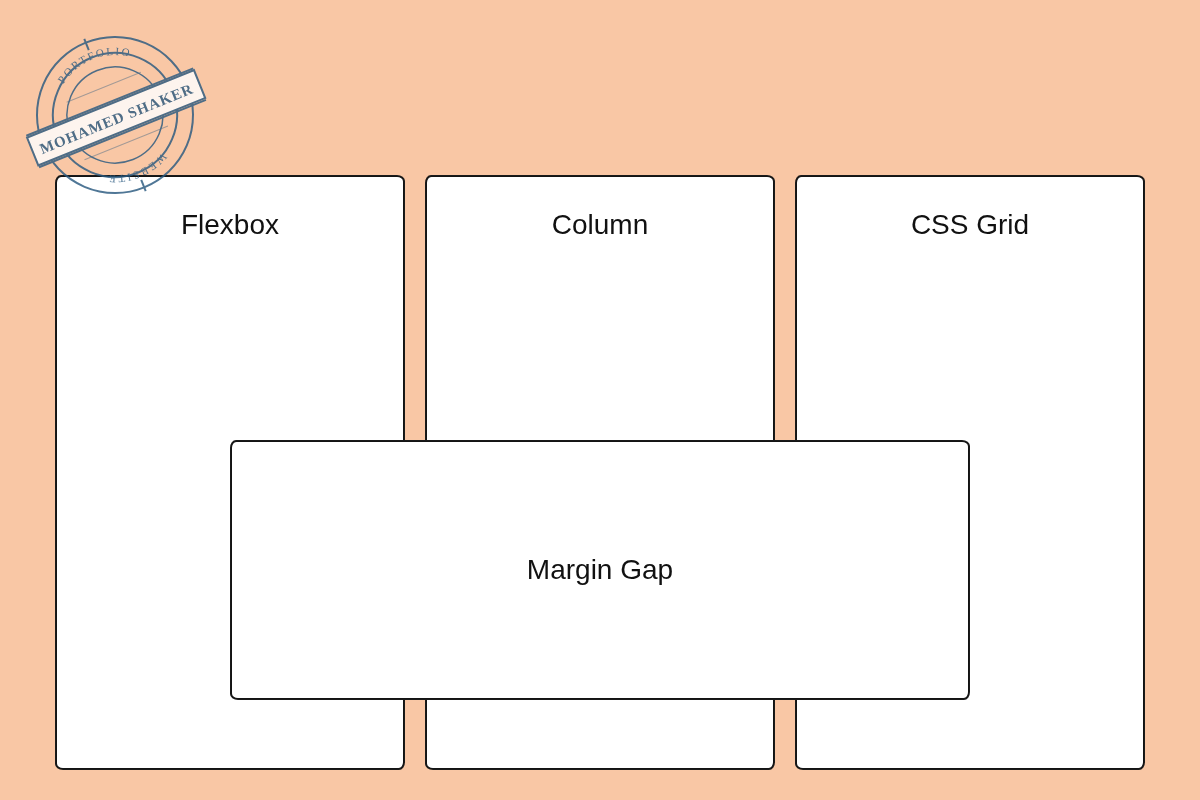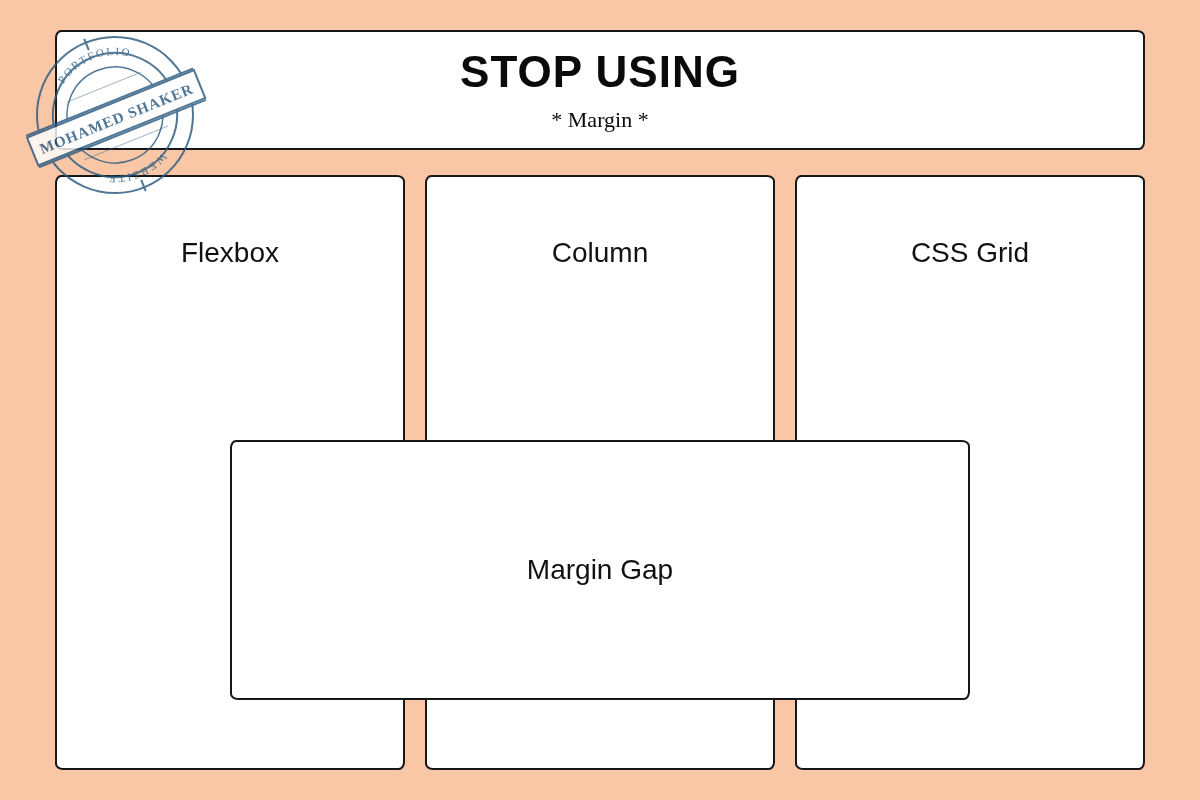--- a/index.html
+++ b/index.html
@@ -101,10 +101,6 @@
 
 <div class="canvas">
 
-  <div class="box header">
-    <h1>STOP USING</h1>
-    <div class="sub">* Margin *</div>
-  </div>
 
   <div class="box col col1">
     <span>Flexbox</span>

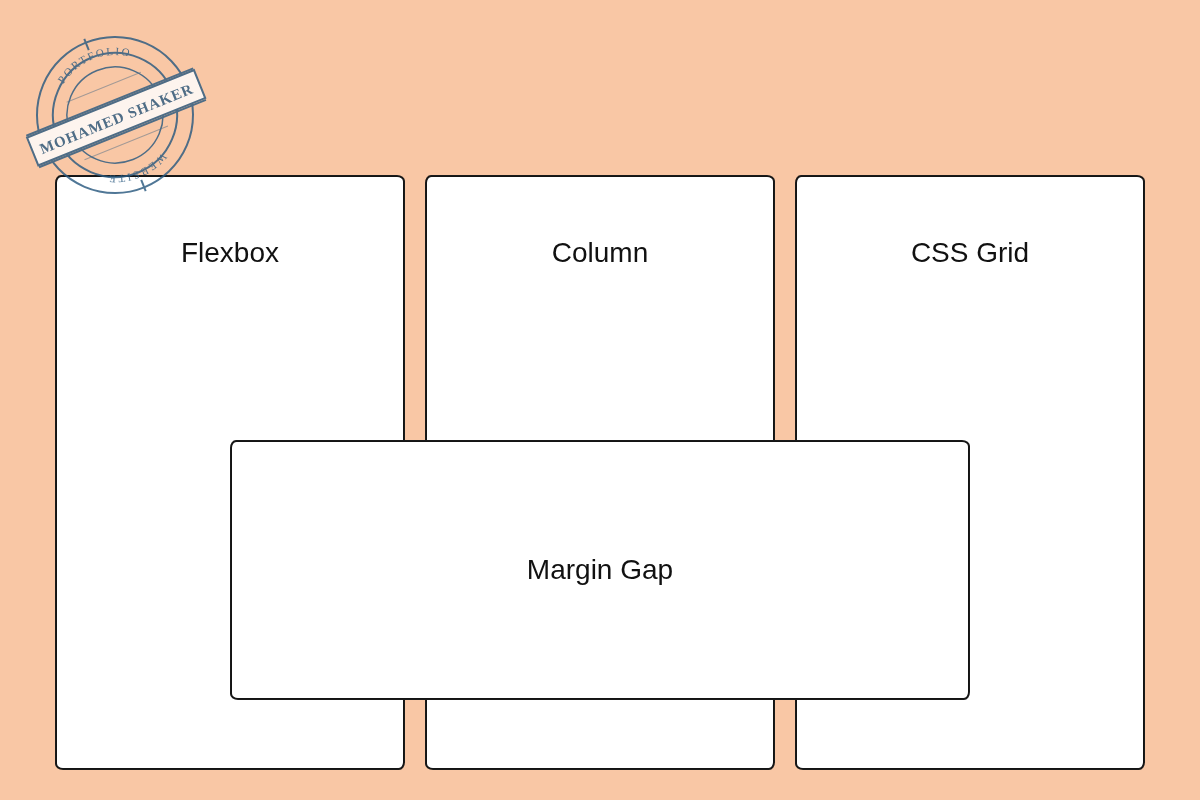--- a/index.html
+++ b/index.html
@@ -59,7 +59,7 @@
     top: 145px;
     bottom: 0;
     width: 350px;
-    padding-top: 60px;
+    padding-top: 32px;
     text-align: center;
     font-size: 28px;
     font-weight: 500;

